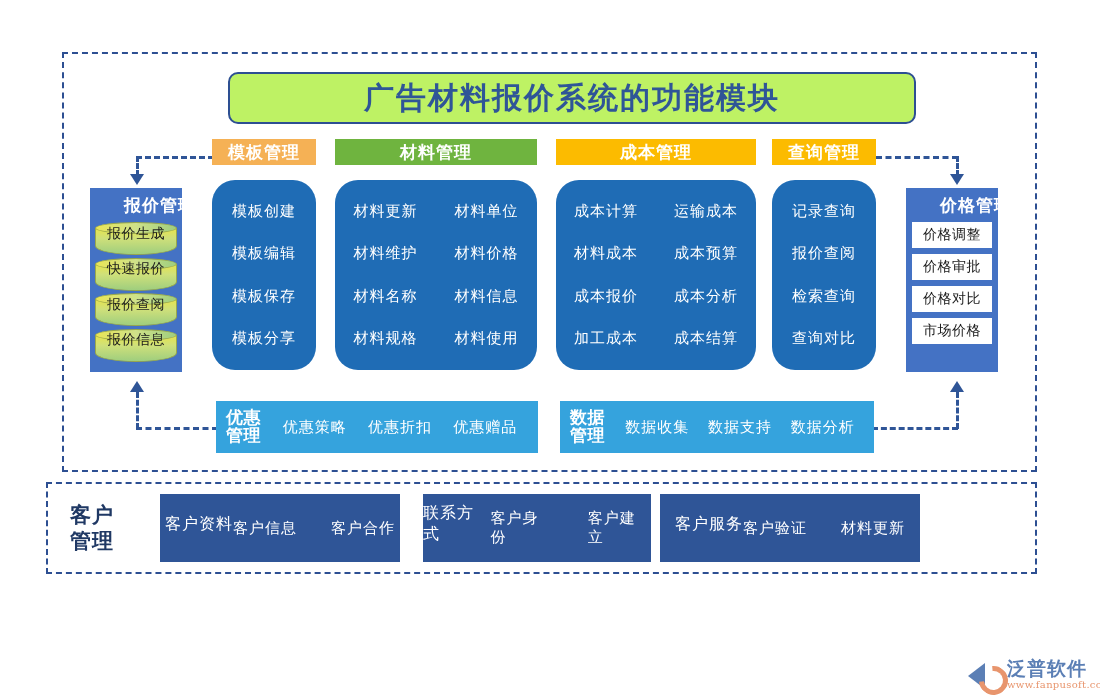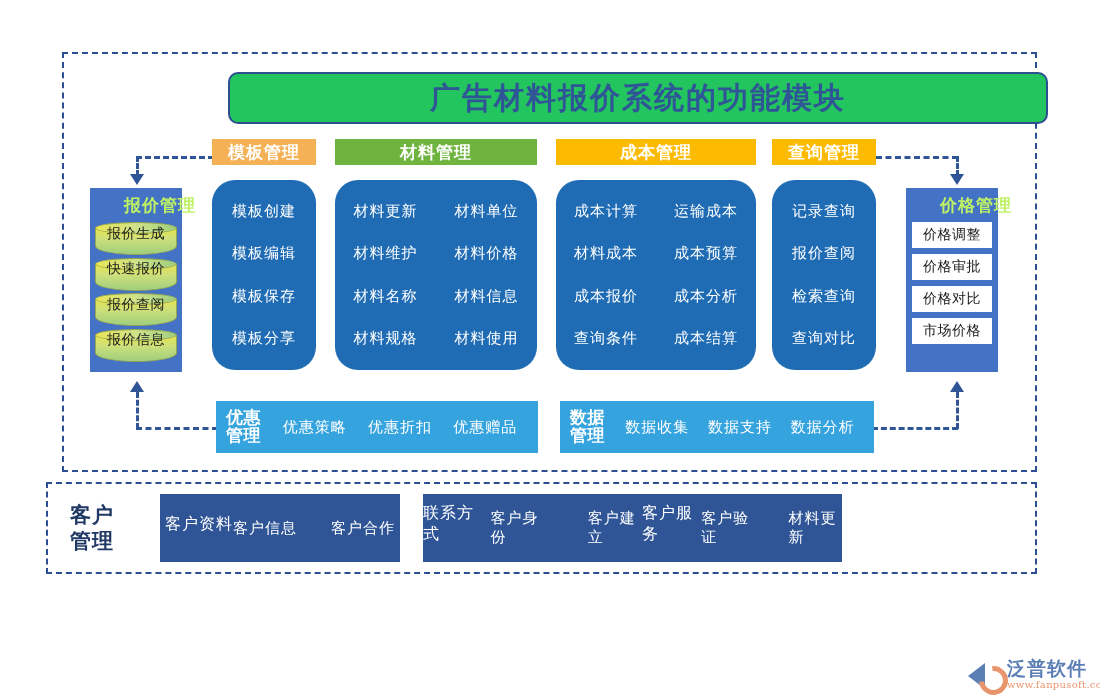--- a/index.html
+++ b/index.html
@@ -24,8 +24,8 @@
 
   
   .title-box{
-    position:absolute;left:228px;top:72px;width:820px;height:52px;
-    border:2px solid #2d4f92;border-radius:10px;background:#22c55e;
+    position:absolute;left:228px;top:72px;width:688px;height:52px;
+    border:2px solid #2d4f92;border-radius:10px;background:#bef264;
     display:flex;align-items:center;justify-content:center;
     box-sizing:border-box;
   }

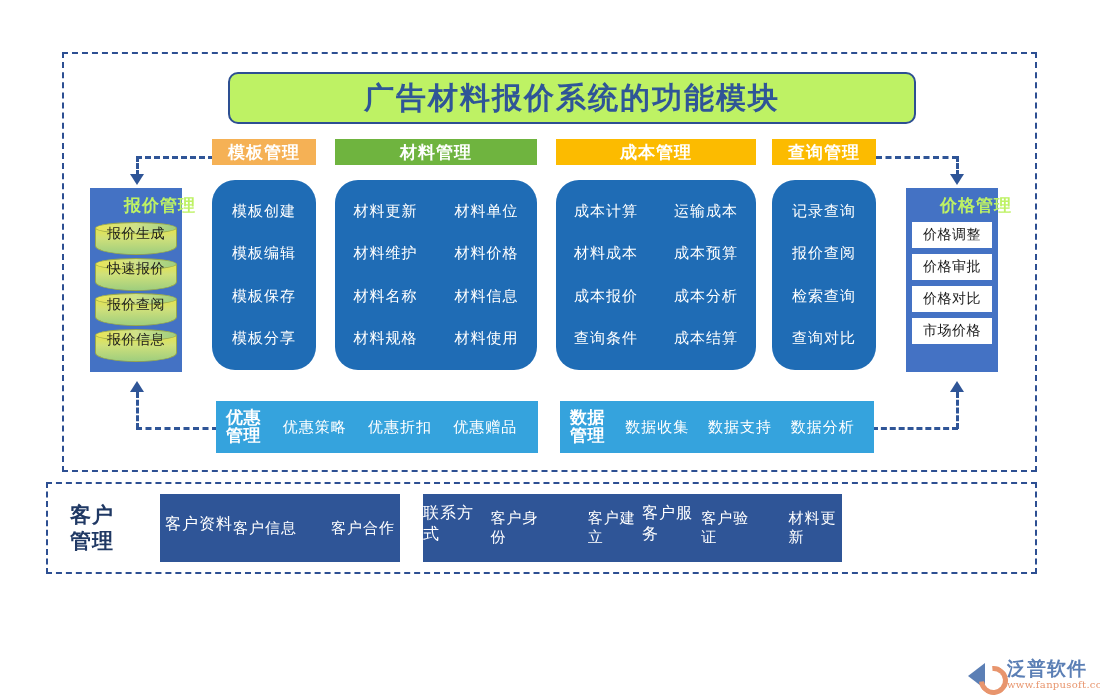--- a/index.html
+++ b/index.html
@@ -69,7 +69,7 @@
     display:flex;flex-direction:column;align-items:center;
   }
   .side-title{
-    color:#bef264;font-size:17px;font-weight:bold;letter-spacing:1px;
+    color:#ffffff;font-size:17px;font-weight:bold;letter-spacing:1px;
     font-family:"DejaVu Serif","Liberation Serif",serif;
     margin-bottom:5px;white-space:nowrap;margin-left:48px;
   }

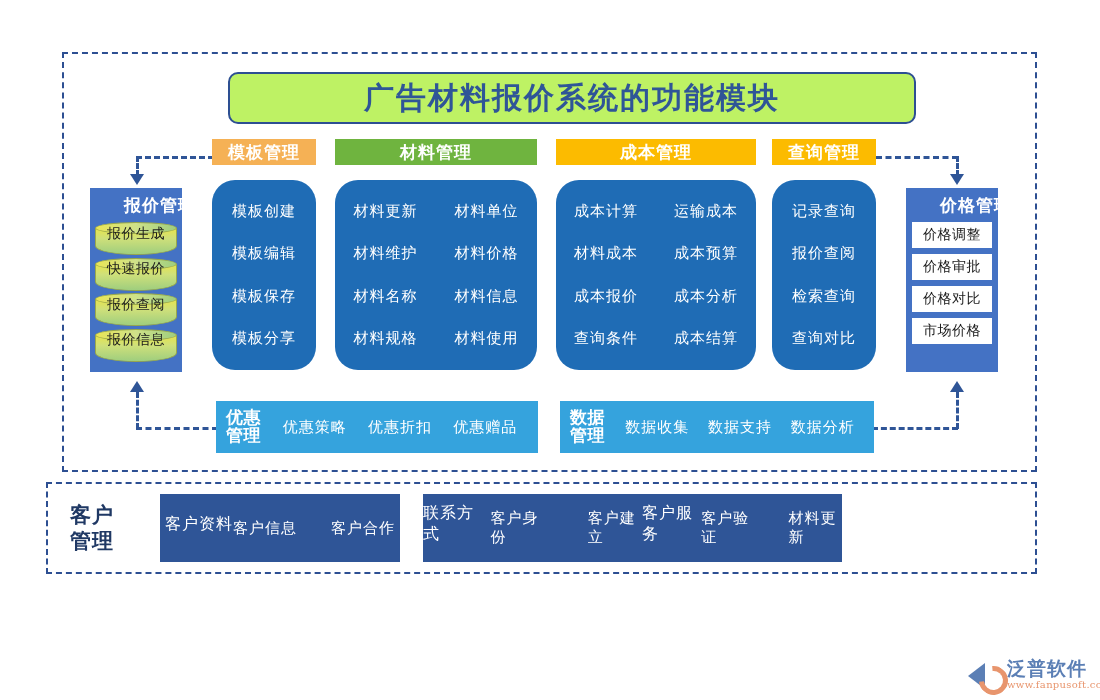--- a/index.html
+++ b/index.html
@@ -245,7 +245,7 @@
     <div class="cell">成本预算</div>
     <div class="cell">成本报价</div>
     <div class="cell">成本分析</div>
-    <div class="cell">查询条件</div>
+    <div class="cell">加工成本</div>
     <div class="cell">成本结算</div>
   </div>
 

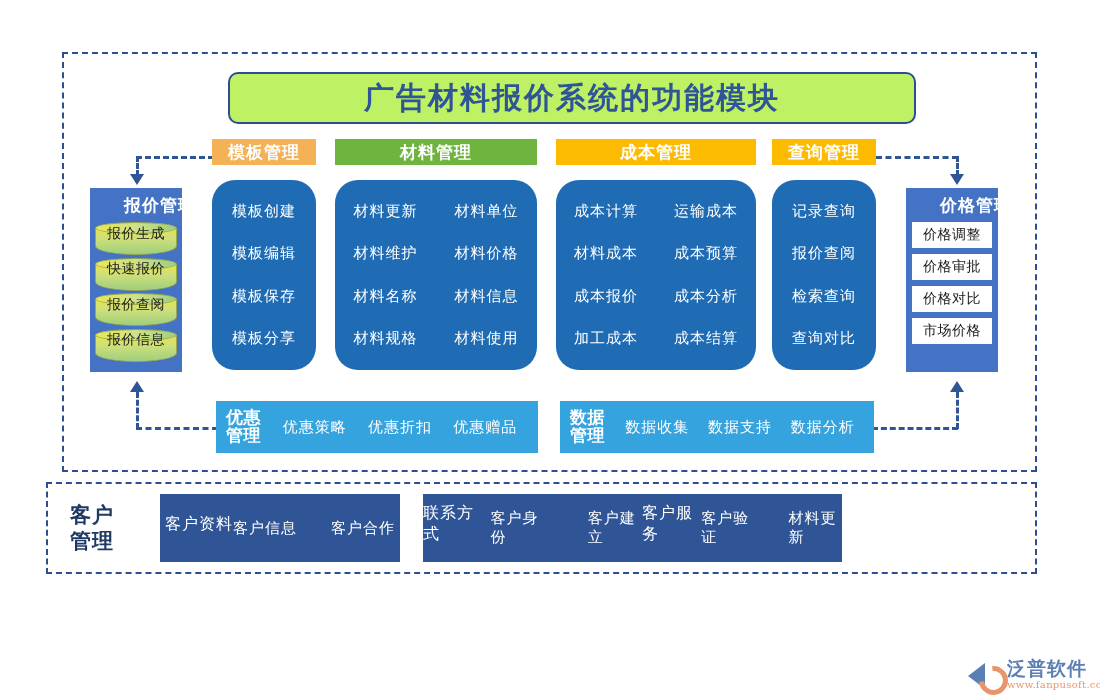--- a/index.html
+++ b/index.html
@@ -136,7 +136,7 @@
   .cust-box .cb-row span{font-size:15px;letter-spacing:1px;}
   .cust-1{left:160px;width:240px;}
   .cust-2{left:423px;width:228px;}
-  .cust-3{left:642px;width:200px;}
+  .cust-3{left:660px;width:260px;}
 
   
   .conn{position:absolute;}

